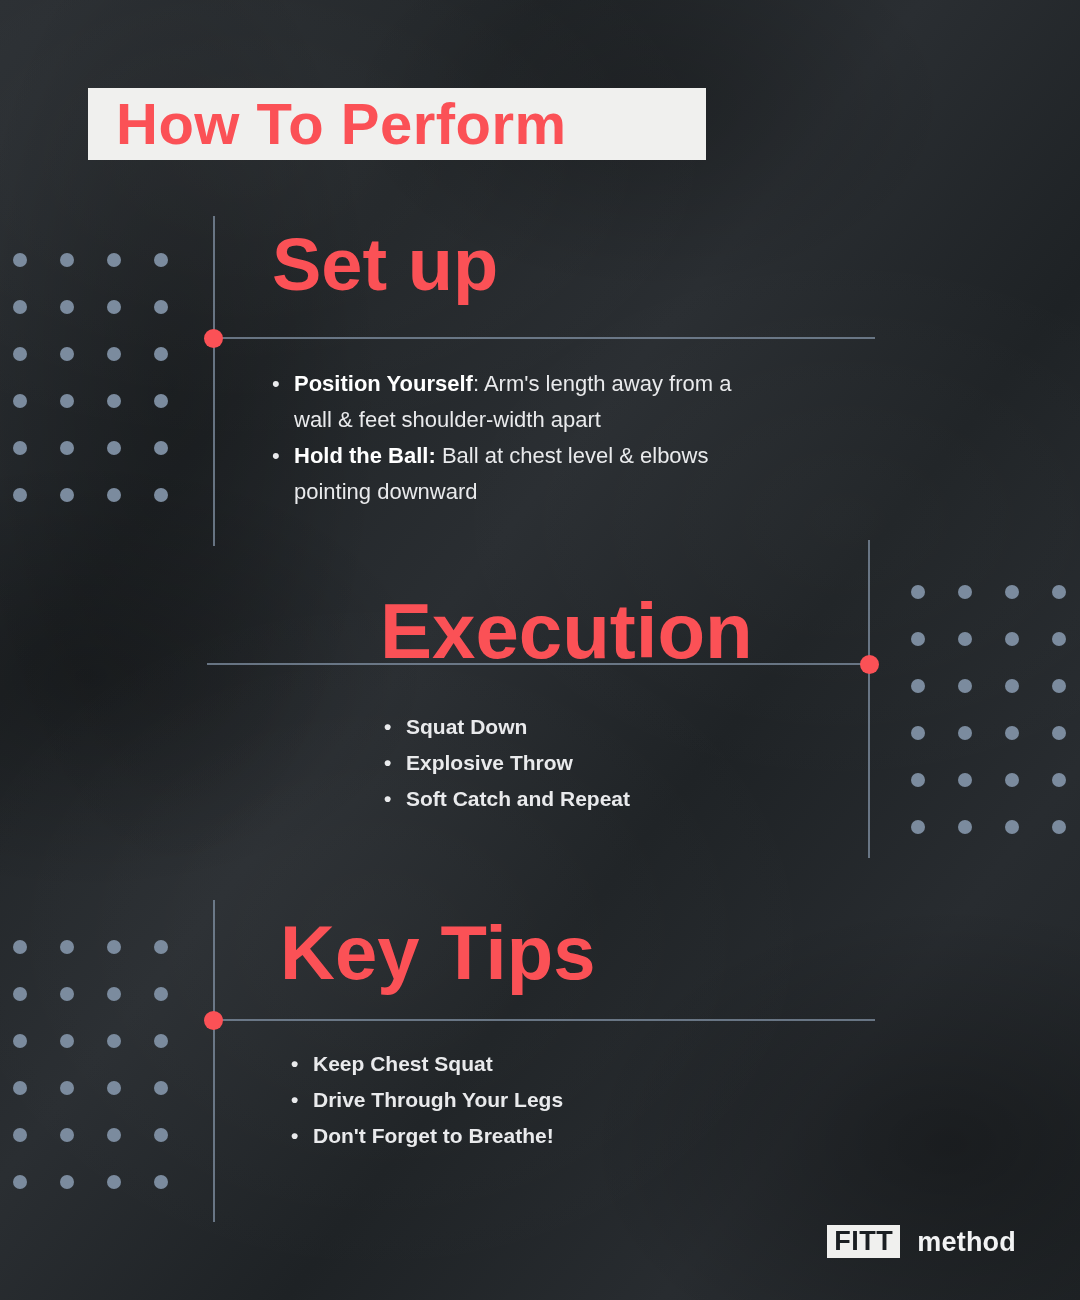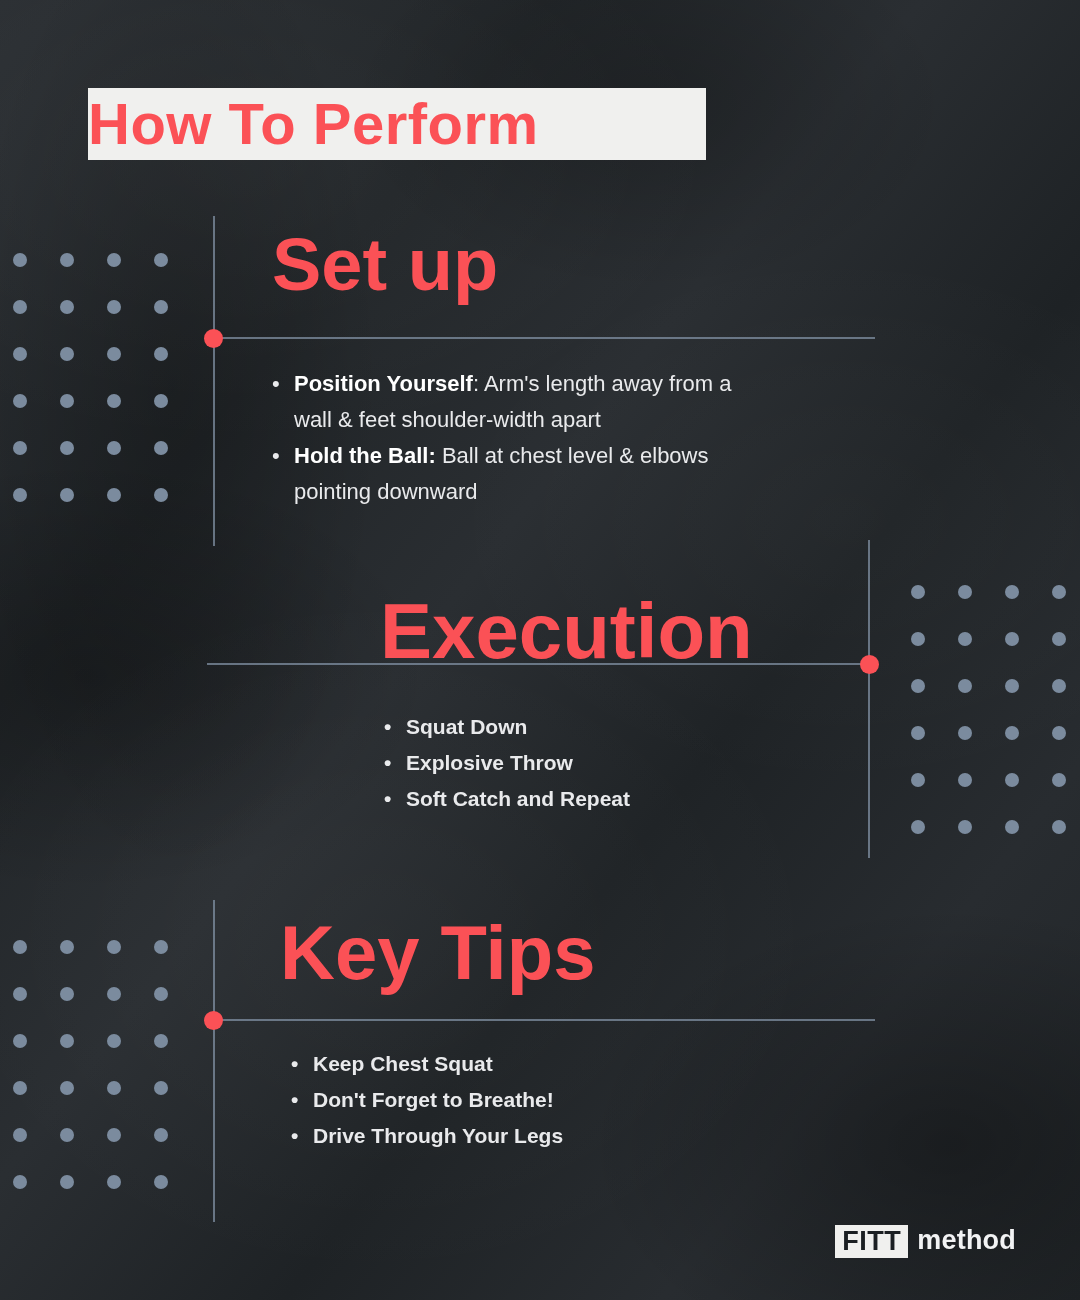--- a/index.html
+++ b/index.html
@@ -62,6 +62,7 @@
     color:#fb5156;
     font-size:58px; font-weight:bold;
     letter-spacing:.5px;
+    padding-left:28px;
     line-height:1;
     white-space:nowrap;
   }

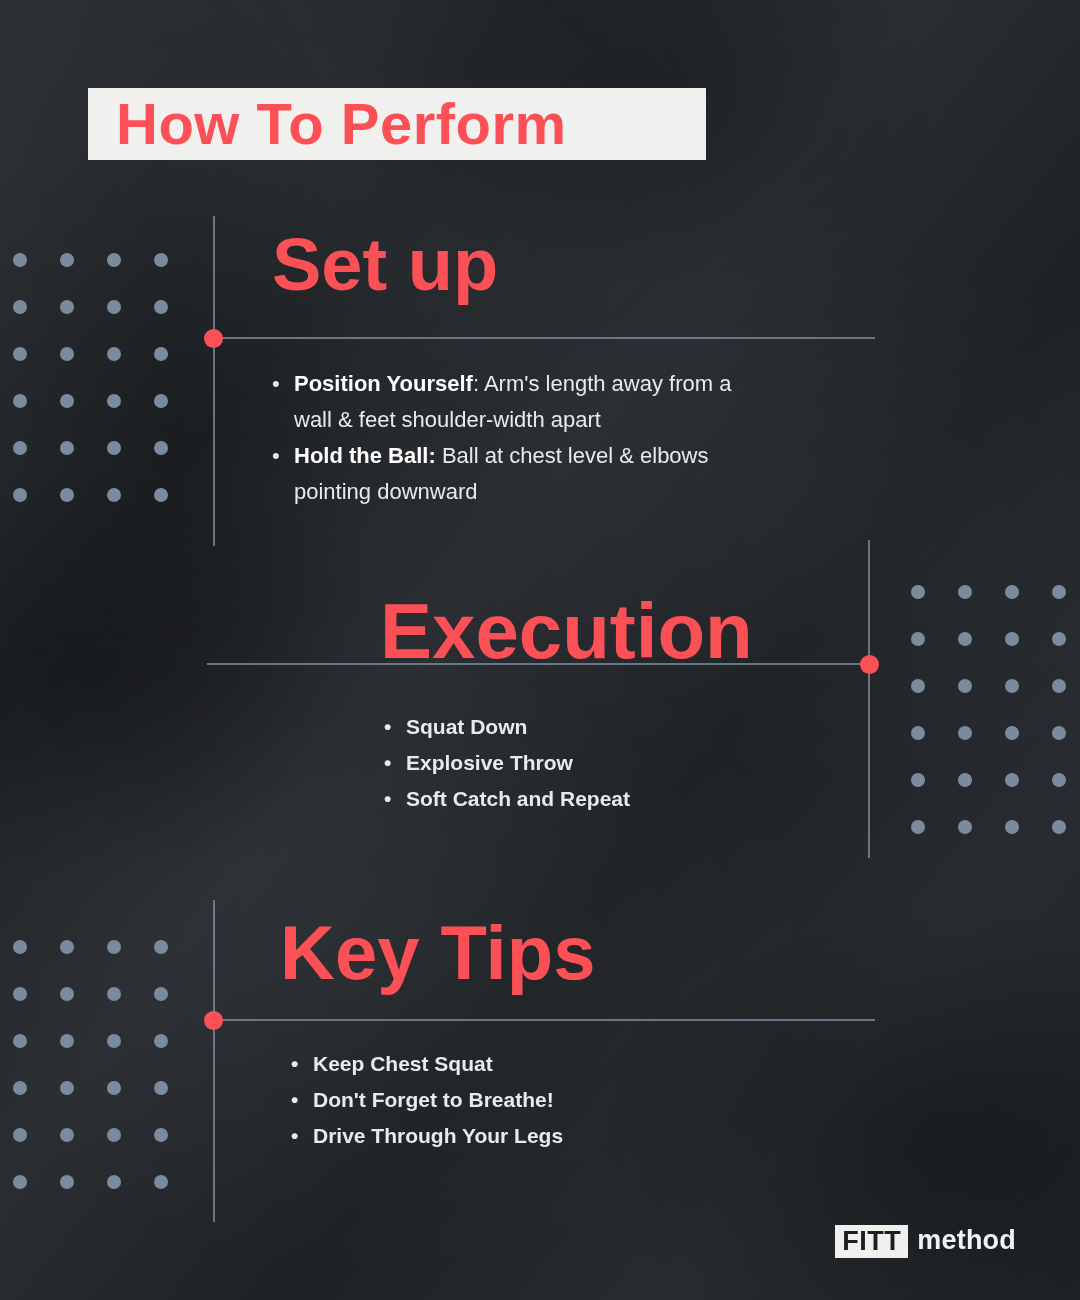--- a/index.html
+++ b/index.html
@@ -260,10 +260,10 @@
       <span>Keep Chest Squat</span>
     </li>
     <li>
+      <span>Drive Through Your Legs</span>
+    </li>
+    <li>
       <span>Don't Forget to Breathe!</span>
-    </li>
-    <li>
-      <span>Drive Through Your Legs</span>
     </li>
   </ul>
 

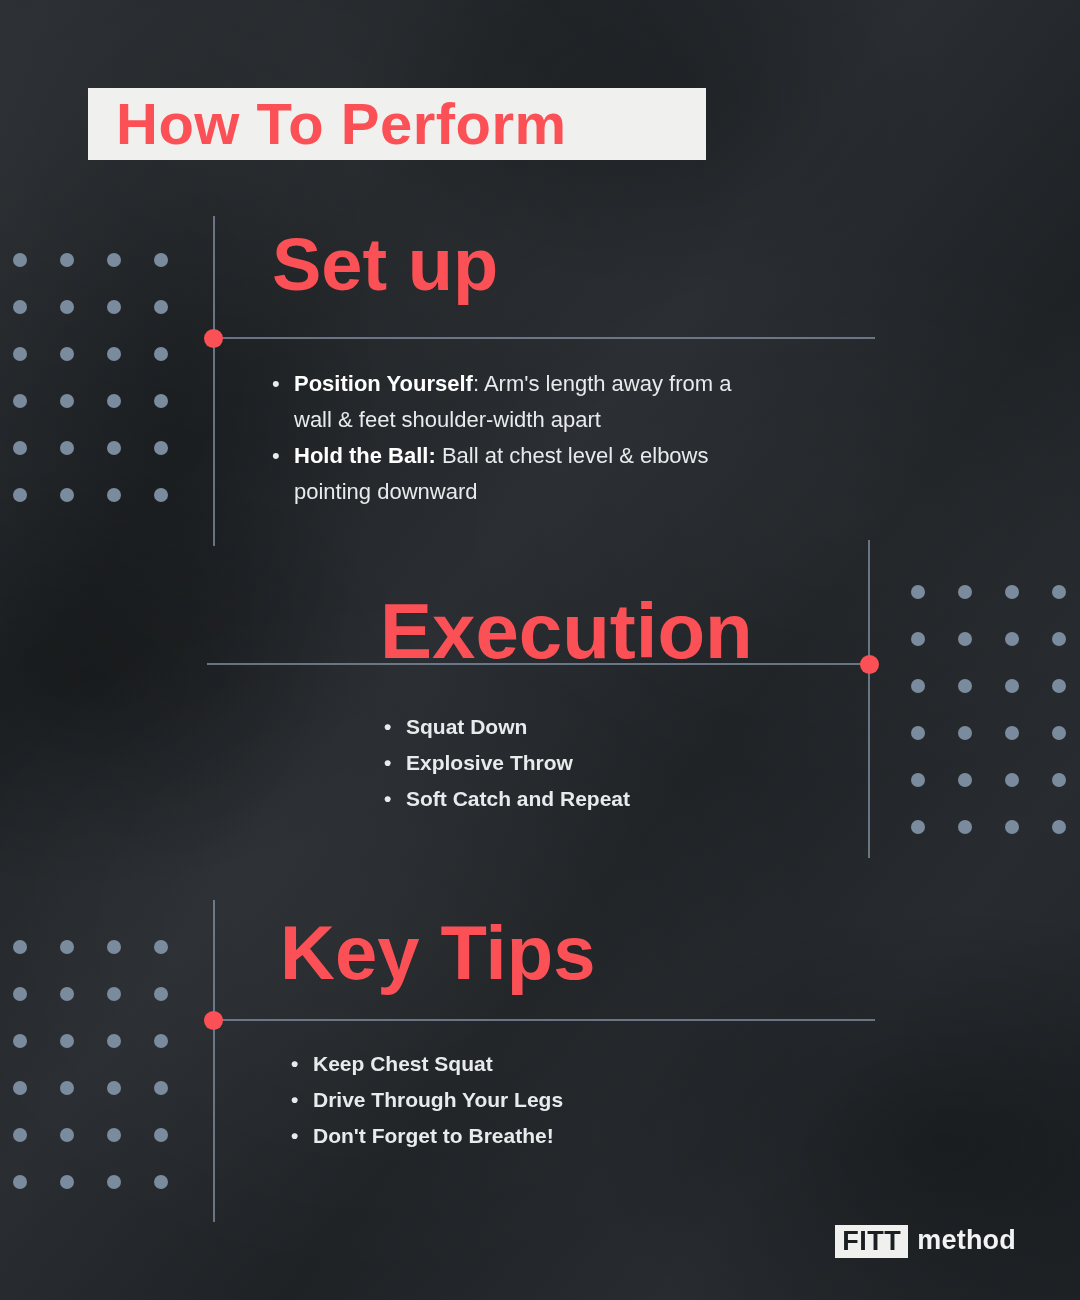--- a/index.html
+++ b/index.html
@@ -108,7 +108,7 @@
   
   #logo {
     position:absolute; right:64px; bottom:42px;
-    display:flex; align-items:flex-start; gap:9px;
+    display:flex; align-items:flex-end; gap:17px;
     z-index:6;
   }
   #logo .logo-mark {

